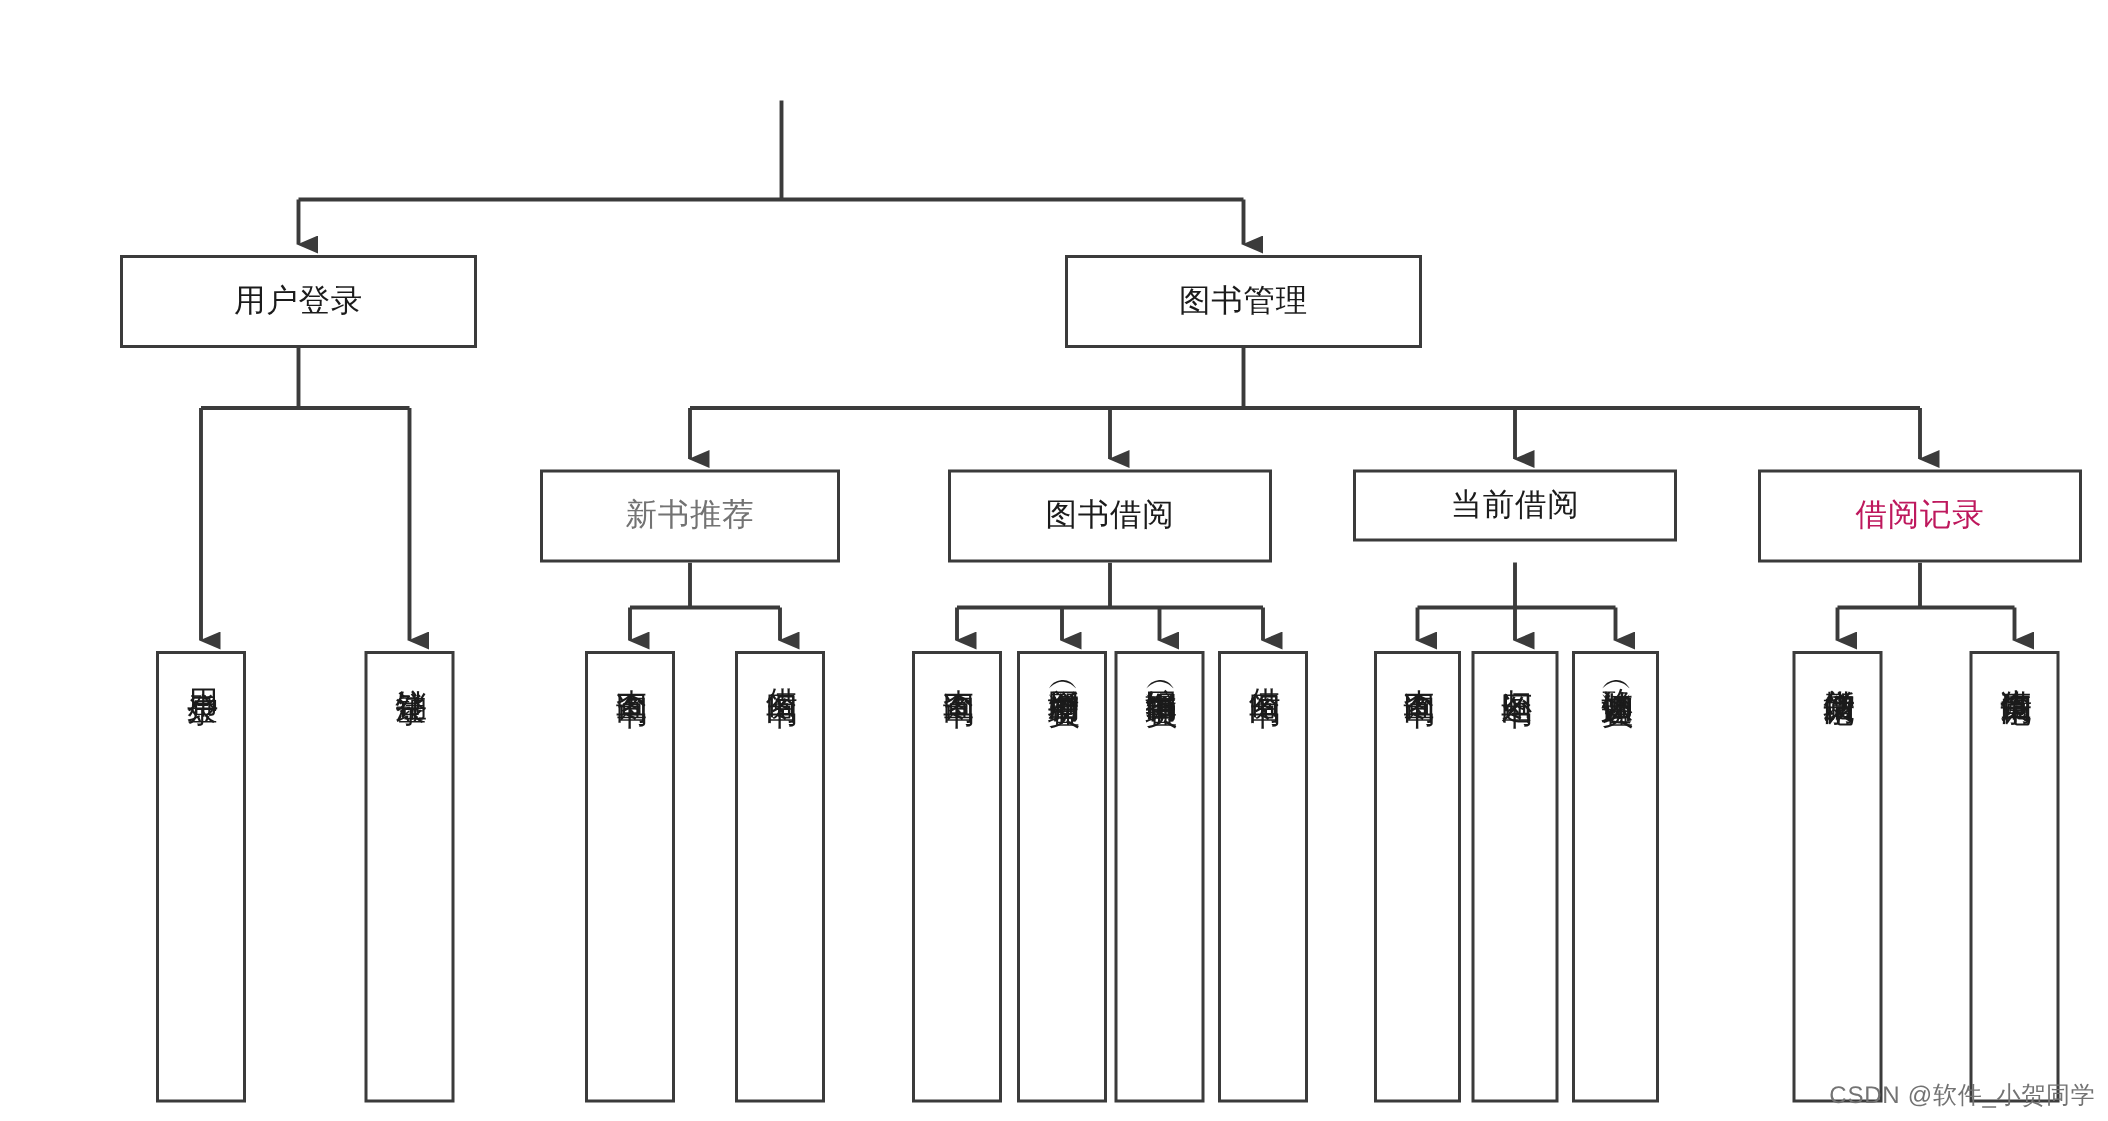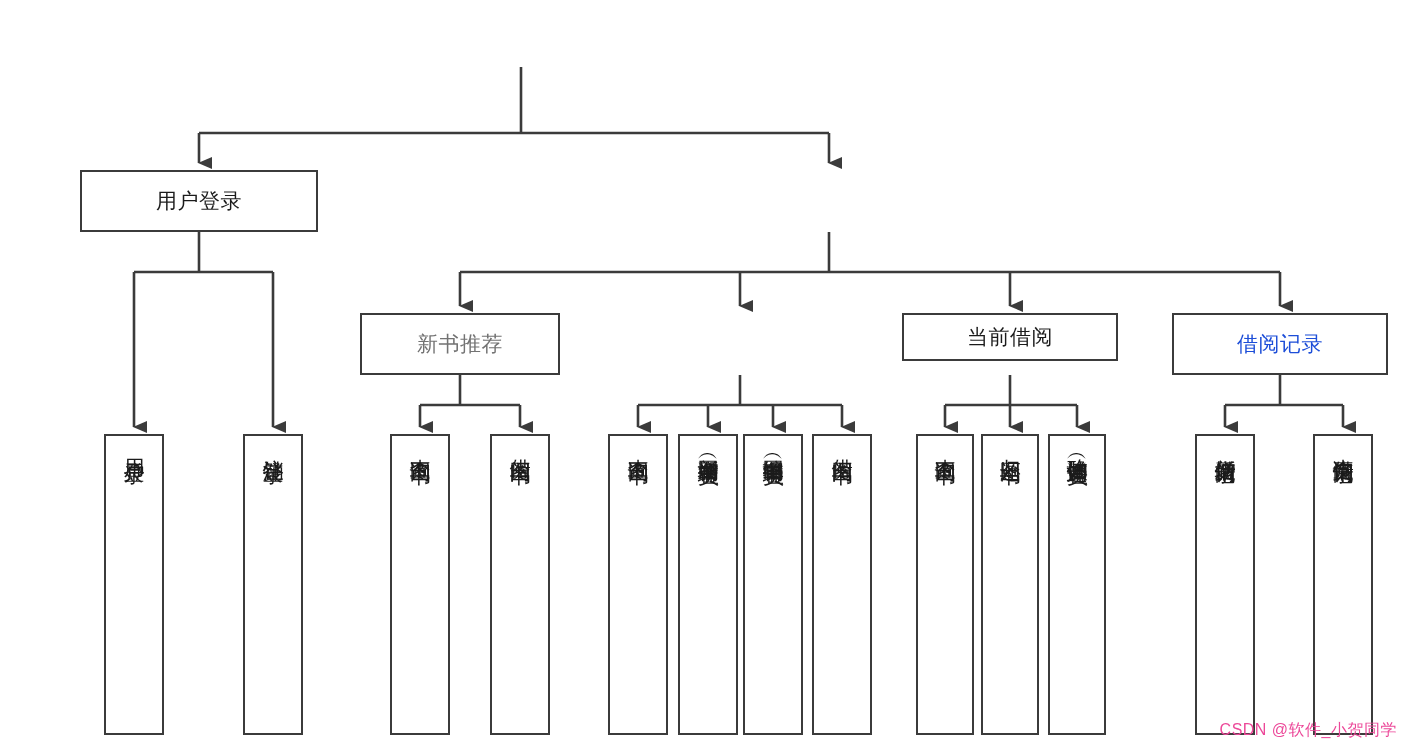--- a/index.html
+++ b/index.html
@@ -129,6 +129,9 @@
   <div class="node" style="left: 80px; top: 170px; width: 238px; height: 62px; border-color: rgb(59, 59, 59); background: rgb(255, 255, 255); color: rgb(27, 27, 27);">
     <span class="label">用户登录</span>
   </div>
+  <div class="node" style="left: 710px; top: 170px; width: 238px; height: 62px; border-color: rgb(59, 59, 59); background: rgb(255, 255, 255); color: rgb(27, 27, 27);">
+    <span class="label">图书管理</span>
+  </div>
 
   <div class="node" style="left: 360px; top: 313px; width: 200px; height: 62px; border-color: rgb(59, 59, 59); background: rgb(255, 255, 255); color: #737373;">
     <span class="label">新书推荐</span>

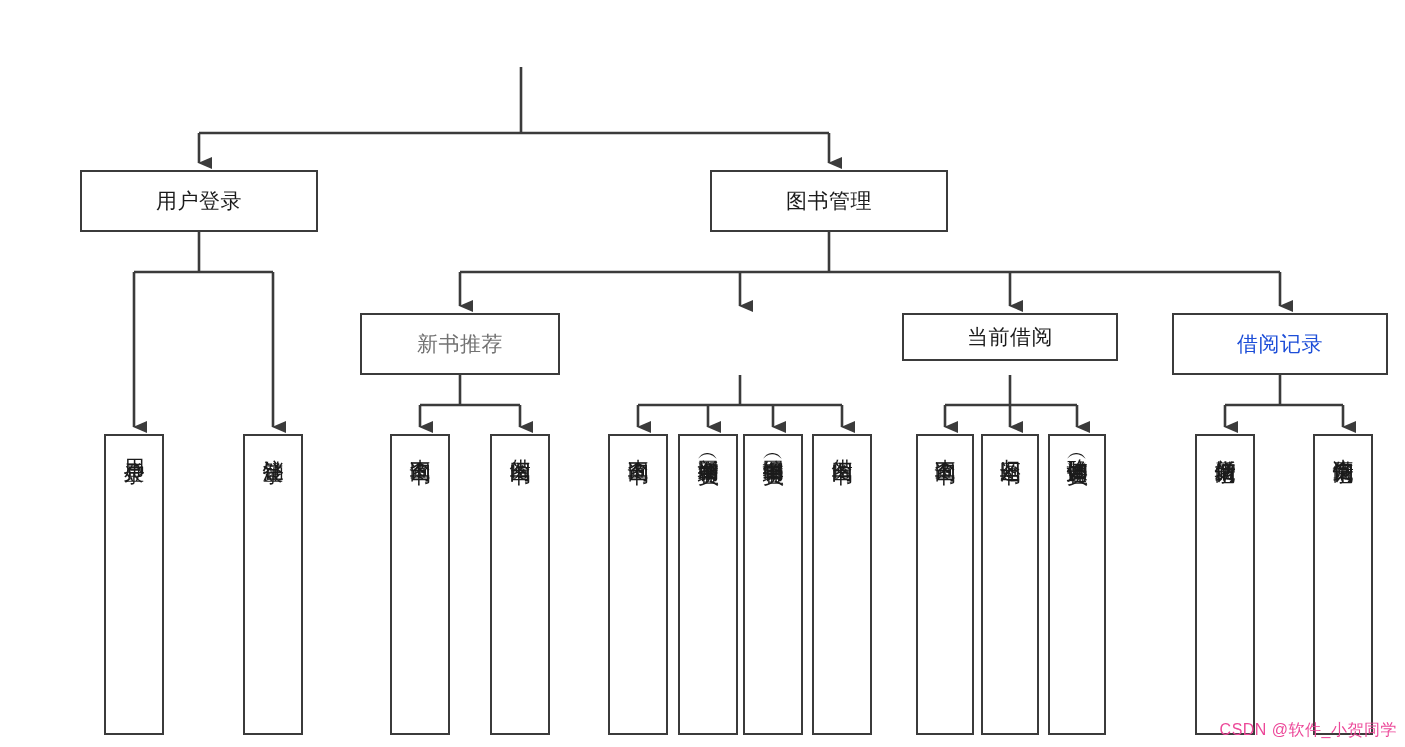--- a/index.html
+++ b/index.html
@@ -136,6 +136,9 @@
   <div class="node" style="left: 360px; top: 313px; width: 200px; height: 62px; border-color: rgb(59, 59, 59); background: rgb(255, 255, 255); color: #737373;">
     <span class="label">新书推荐</span>
   </div>
+  <div class="node" style="left: 632px; top: 313px; width: 216px; height: 62px; border-color: rgb(59, 59, 59); background: rgb(255, 255, 255); color: rgb(27, 27, 27);">
+    <span class="label">图书借阅</span>
+  </div>
   <div class="node" style="left: 902px; top: 313px; width: 216px; height: 48px; border-color: rgb(59, 59, 59); background: rgb(255, 255, 255); color: rgb(27, 27, 27);">
     <span class="label">当前借阅</span>
   </div>

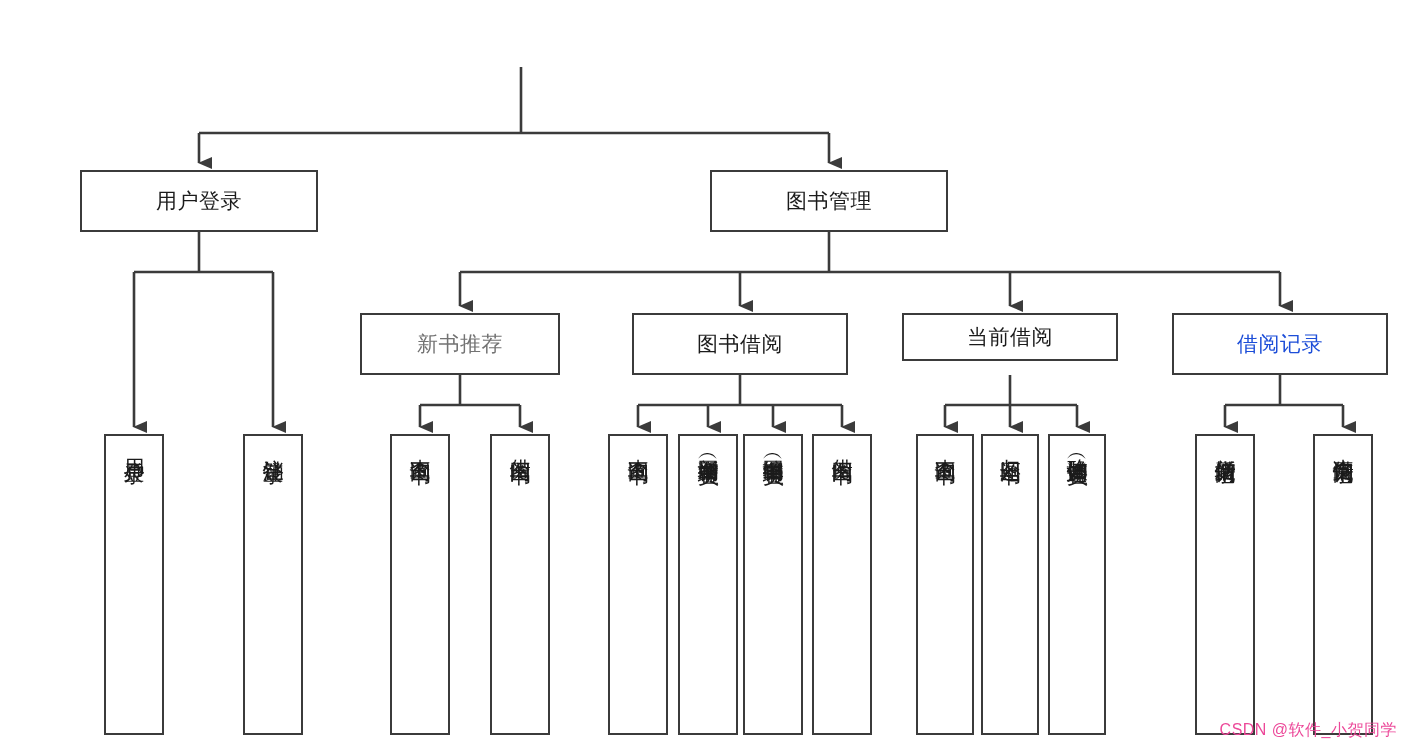--- a/index.html
+++ b/index.html
@@ -142,7 +142,7 @@
   <div class="node" style="left: 902px; top: 313px; width: 216px; height: 48px; border-color: rgb(59, 59, 59); background: rgb(255, 255, 255); color: rgb(27, 27, 27);">
     <span class="label">当前借阅</span>
   </div>
-  <div class="node" style="left: 1172px; top: 313px; width: 216px; height: 62px; border-color: rgb(59, 59, 59); background: rgb(255, 255, 255); color: #1d4ed8;">
+  <div class="node" style="left: 1172px; top: 313px; width: 216px; height: 62px; border-color: rgb(59, 59, 59); background: rgb(255, 255, 255); color: #be185d;">
     <span class="label">借阅记录</span>
   </div>
 

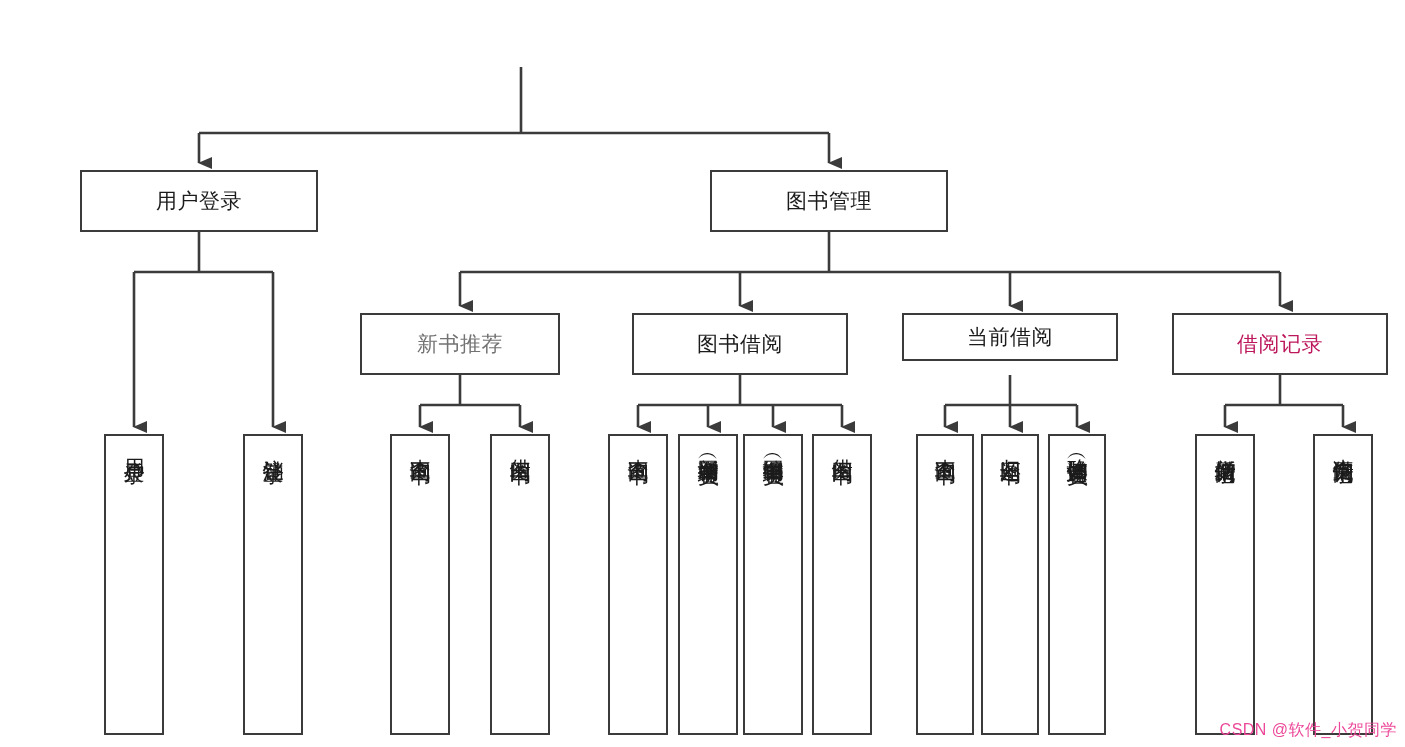--- a/index.html
+++ b/index.html
@@ -186,7 +186,7 @@
     <span class="label">查询借阅记录</span>
   </div>
 
-  <div id="watermark" style="color: #ec4899;">CSDN @软件_小贺同学</div>
+  <div id="watermark" style="color: #737373;">CSDN @软件_小贺同学</div>
 
 </div>
 

